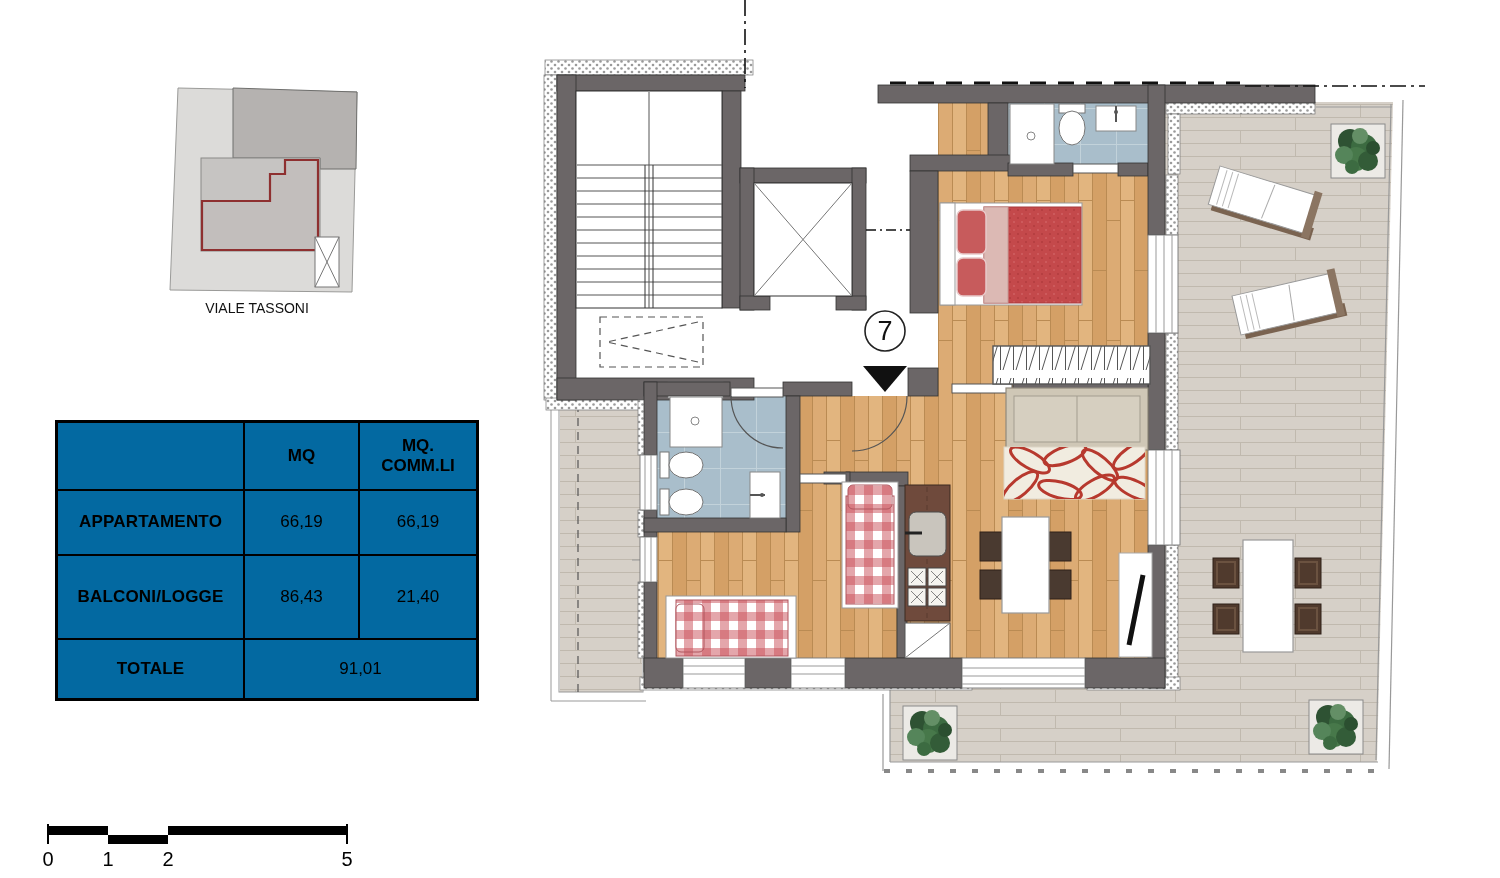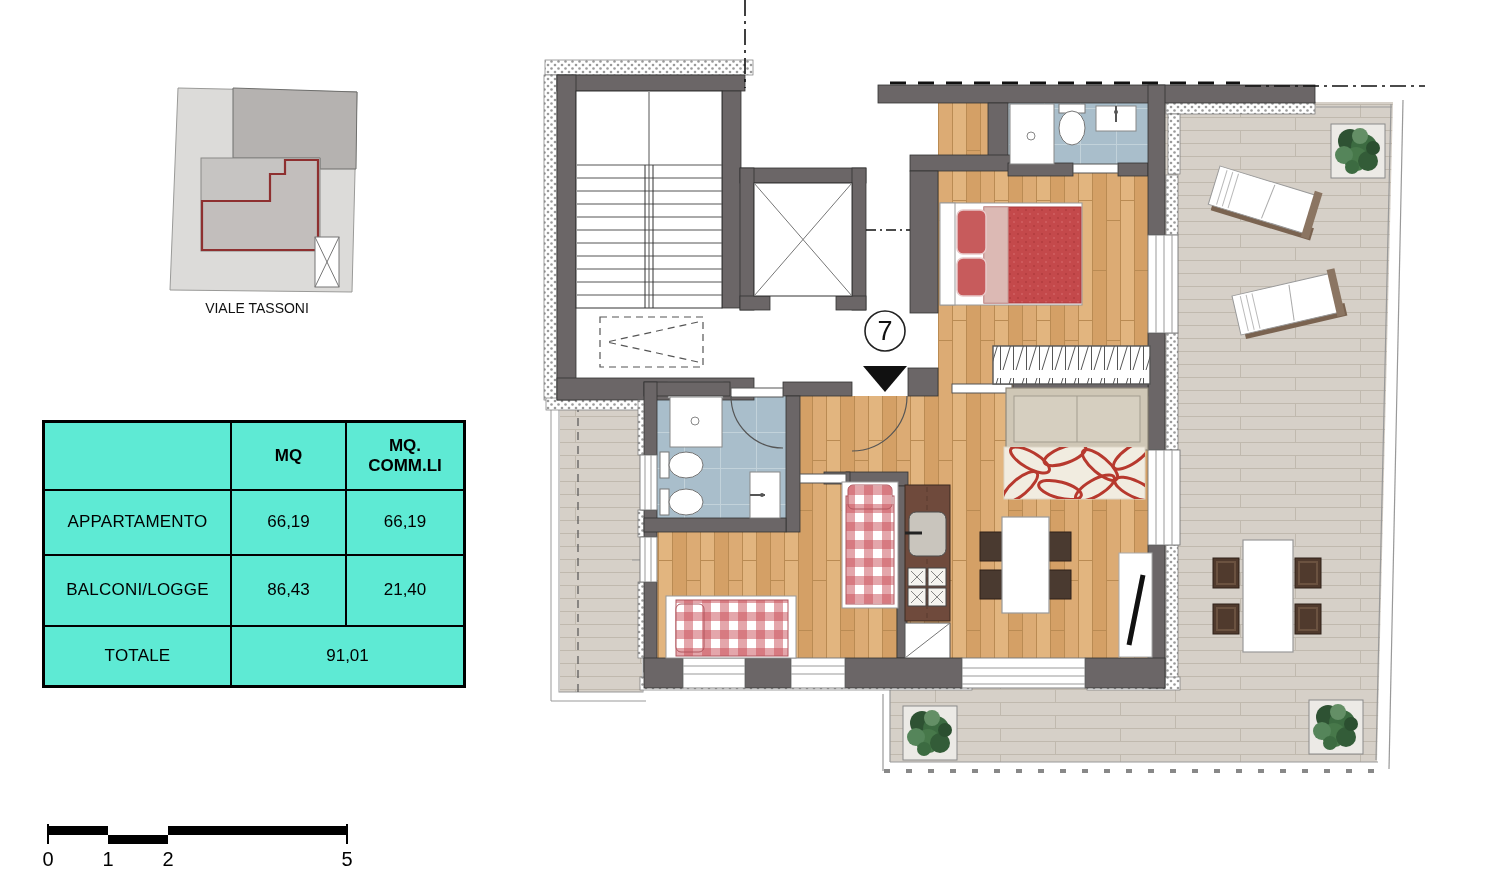--- a/index.html
+++ b/index.html
@@ -7,8 +7,8 @@
          font-family:"Liberation Sans",sans-serif;}
   .plan-svg{position:absolute;left:0;top:0;}
   
-  table.area-table{position:absolute;left:42px;top:420px;width:390px;height:268px;
-    border-collapse:collapse;table-layout:fixed;background:#5eead4;
+  table.area-table{position:absolute;left:55px;top:420px;width:390px;height:268px;
+    border-collapse:collapse;table-layout:fixed;background:#0369a1;
     font-family:"Liberation Sans",sans-serif;color:#000;}
   table.area-table td{border:2px solid #000;text-align:center;vertical-align:middle;
     padding:2px 4px;font-size:17px;}

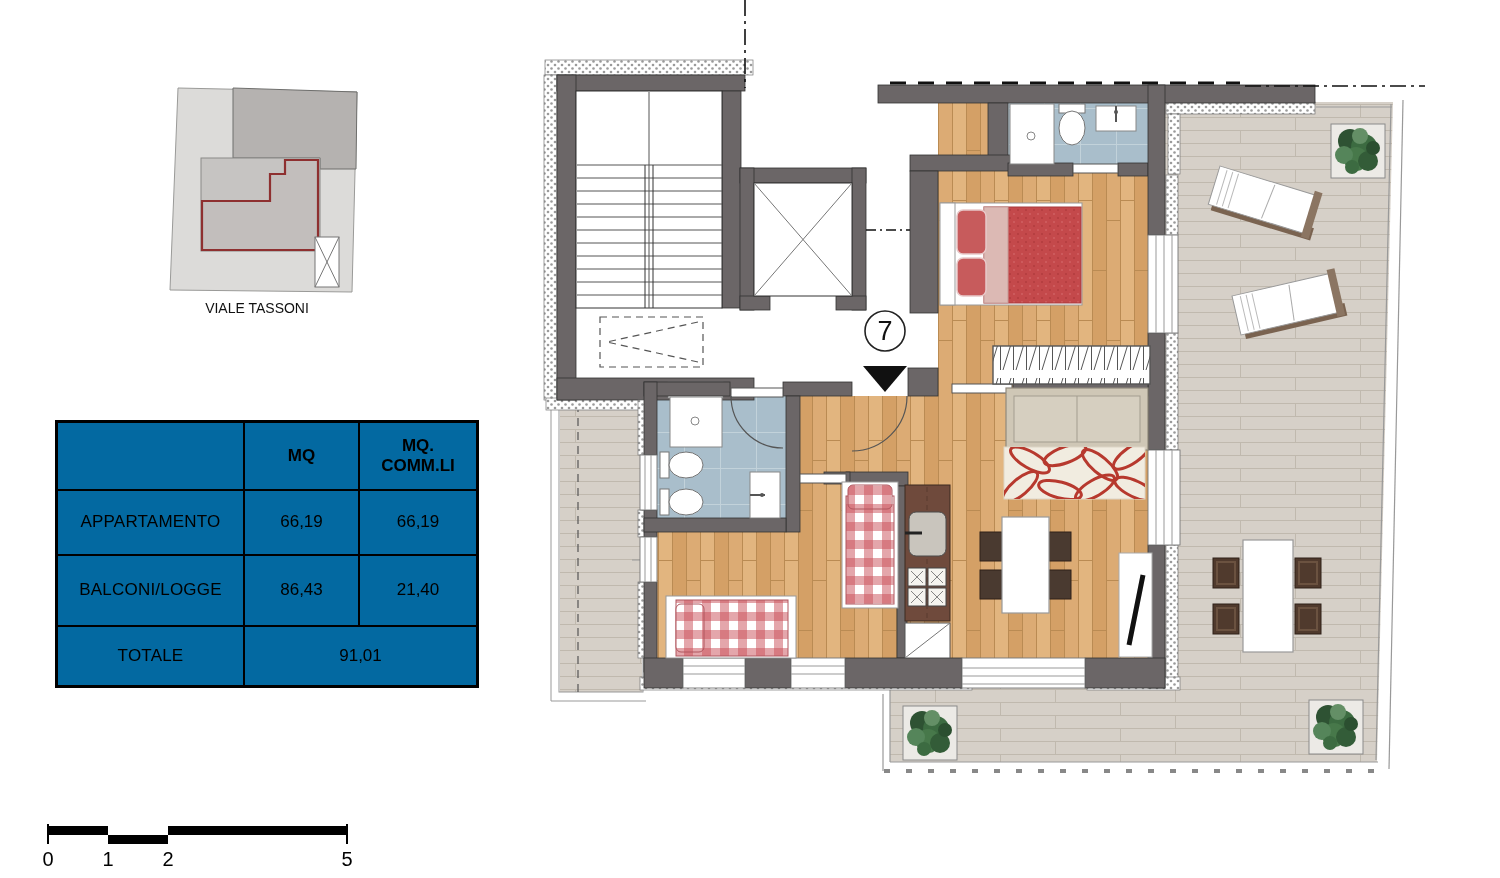--- a/index.html
+++ b/index.html
@@ -17,7 +17,7 @@
   td.c2{width:105px;}
   td.c3{width:108px;margin-left:48px;}
   td.hdr{font-weight:bold;font-size:18px;line-height:1.15;}
-  td.lbl{font-weight:normal;font-size:17.5px;letter-spacing:.2px;}
+  td.lbl{font-weight:bold;font-size:17.5px;letter-spacing:.2px;}
   td.total-val{padding-left:100px;margin-top:44px;}
   tr.r-hdr{height:68px;}
   tr.r-1{height:65px;}

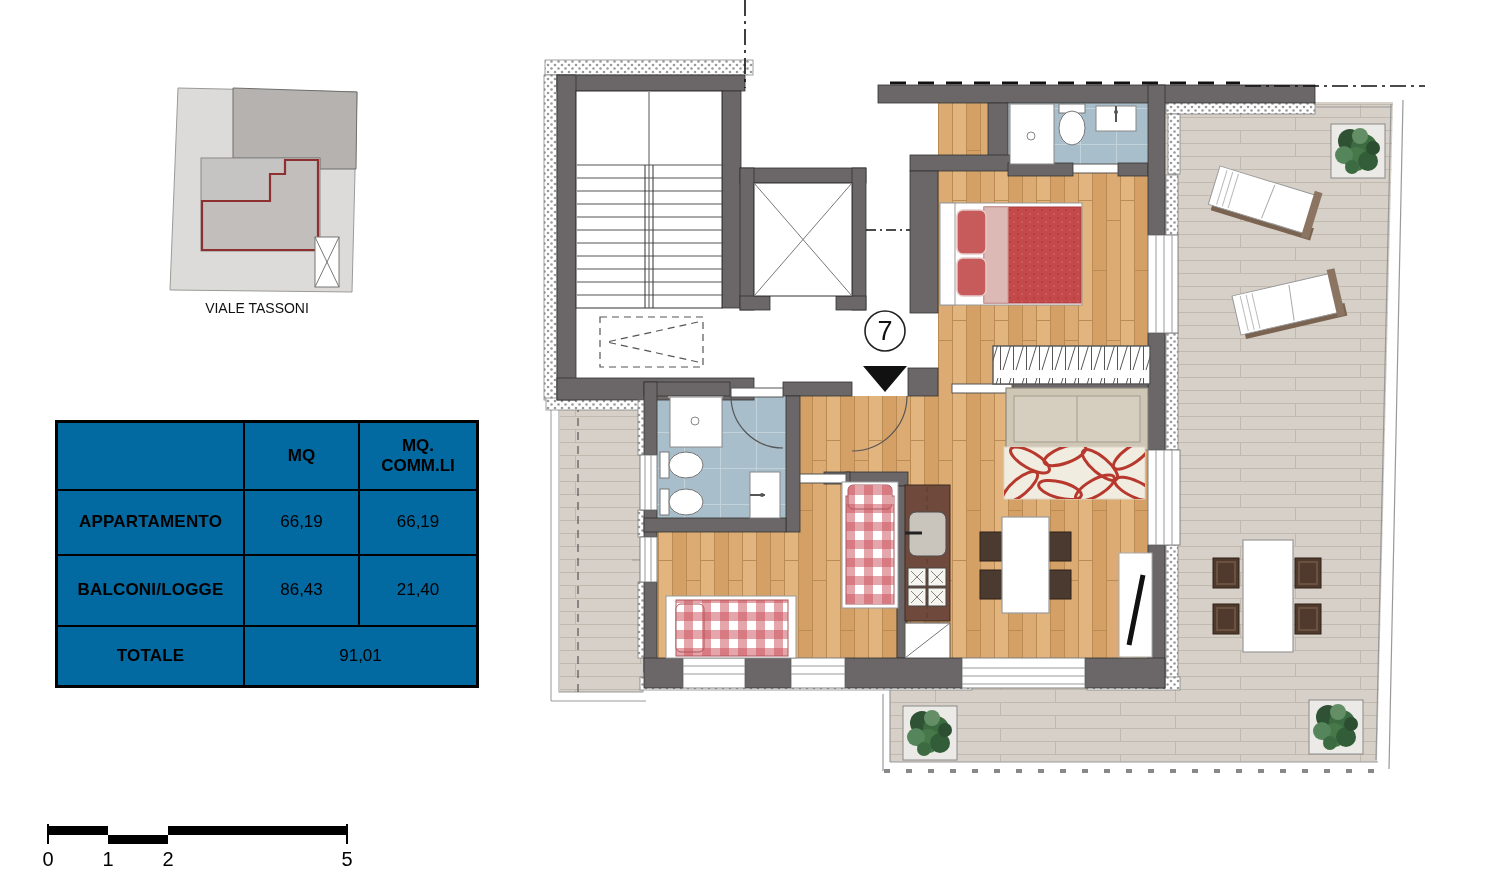--- a/index.html
+++ b/index.html
@@ -21,7 +21,7 @@
   td.total-val{padding-left:100px;margin-top:44px;}
   tr.r-hdr{height:68px;}
   tr.r-1{height:65px;}
-  tr.r-2{height:71px;}
+  tr.r-2{height:84px;}
   tr.r-3{height:61px;}
   text{font-family:"Liberation Sans",sans-serif;}
 </style>

